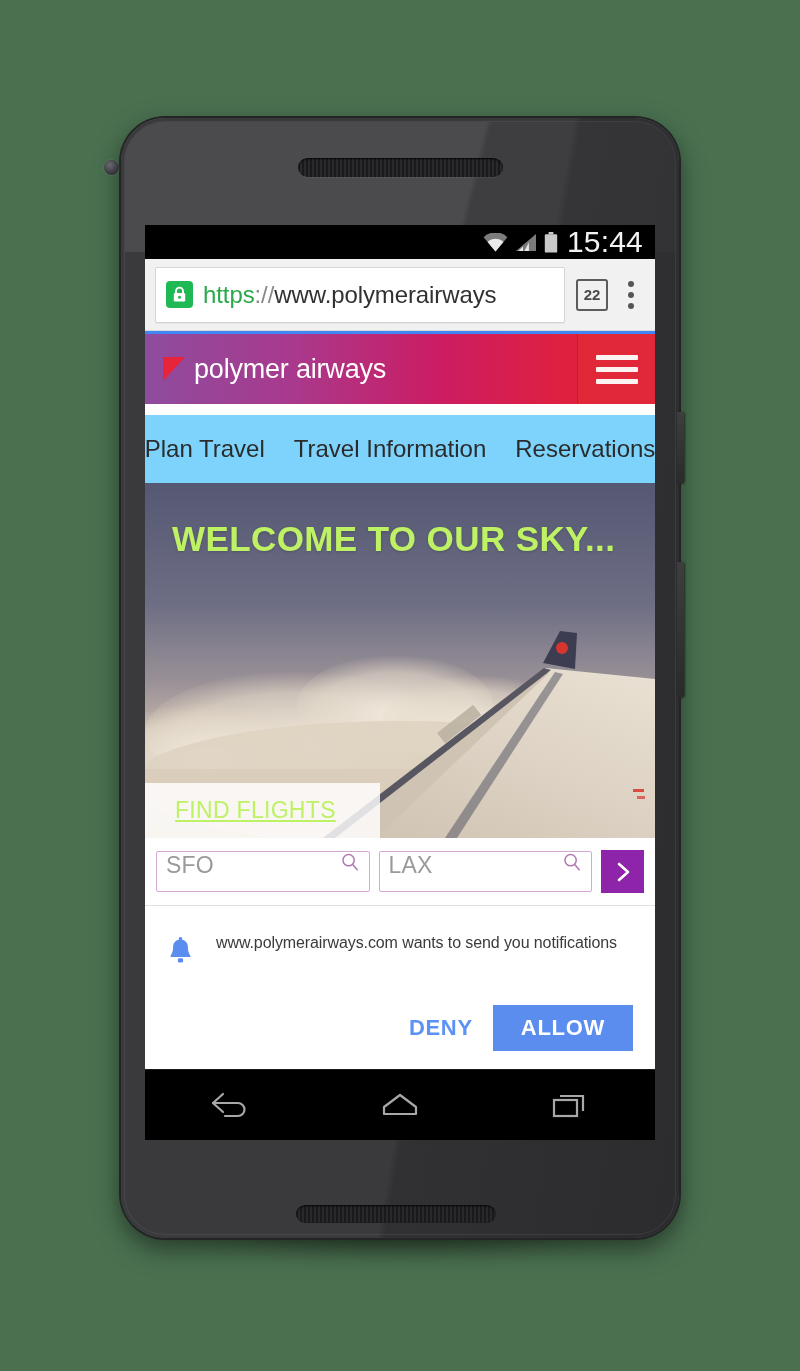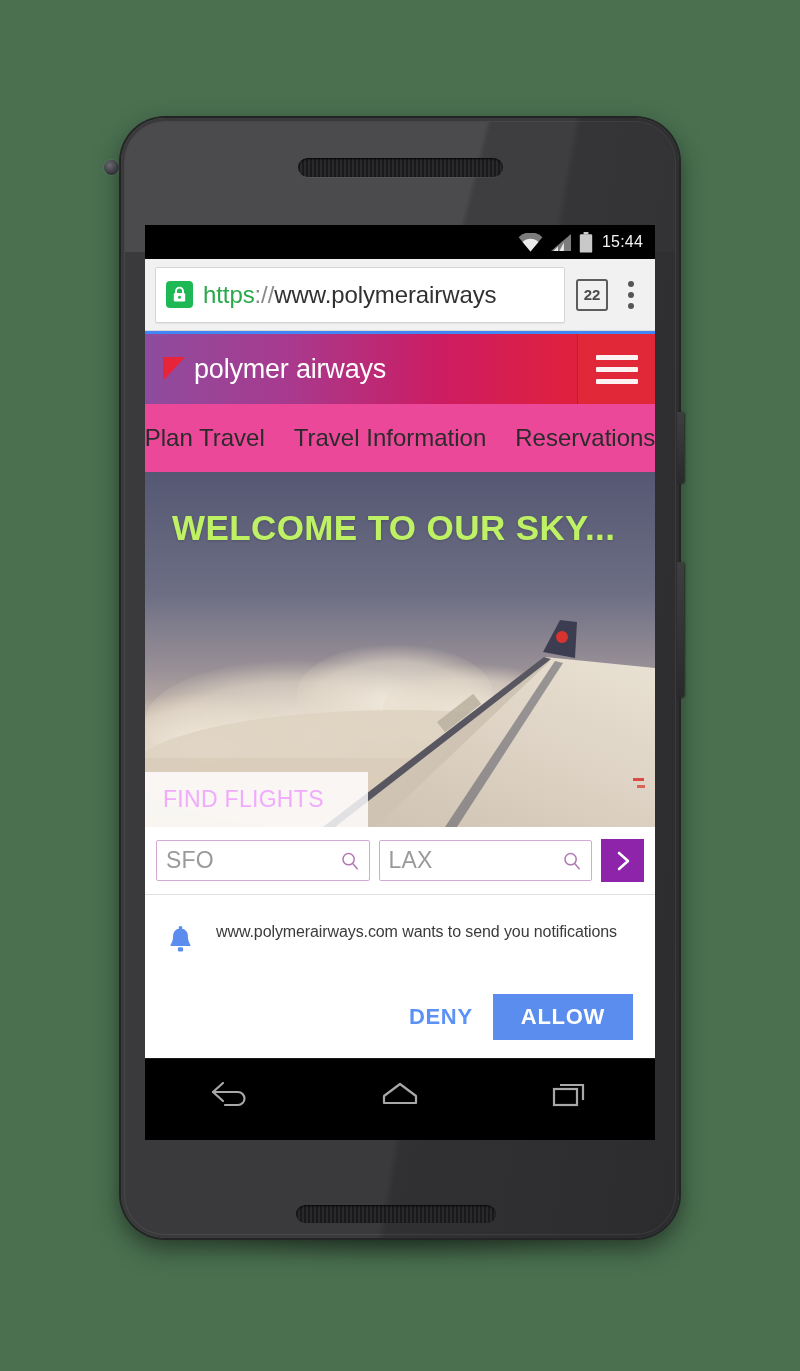--- a/index.html
+++ b/index.html
@@ -127,7 +127,7 @@
   .status-icon { display: block; }
   .status-clock {
     color: #f2f2f2;
-    font-size: 16px;
+    font-size: 30px;
     letter-spacing: 0.2px;
     margin-left: 2px;
   }

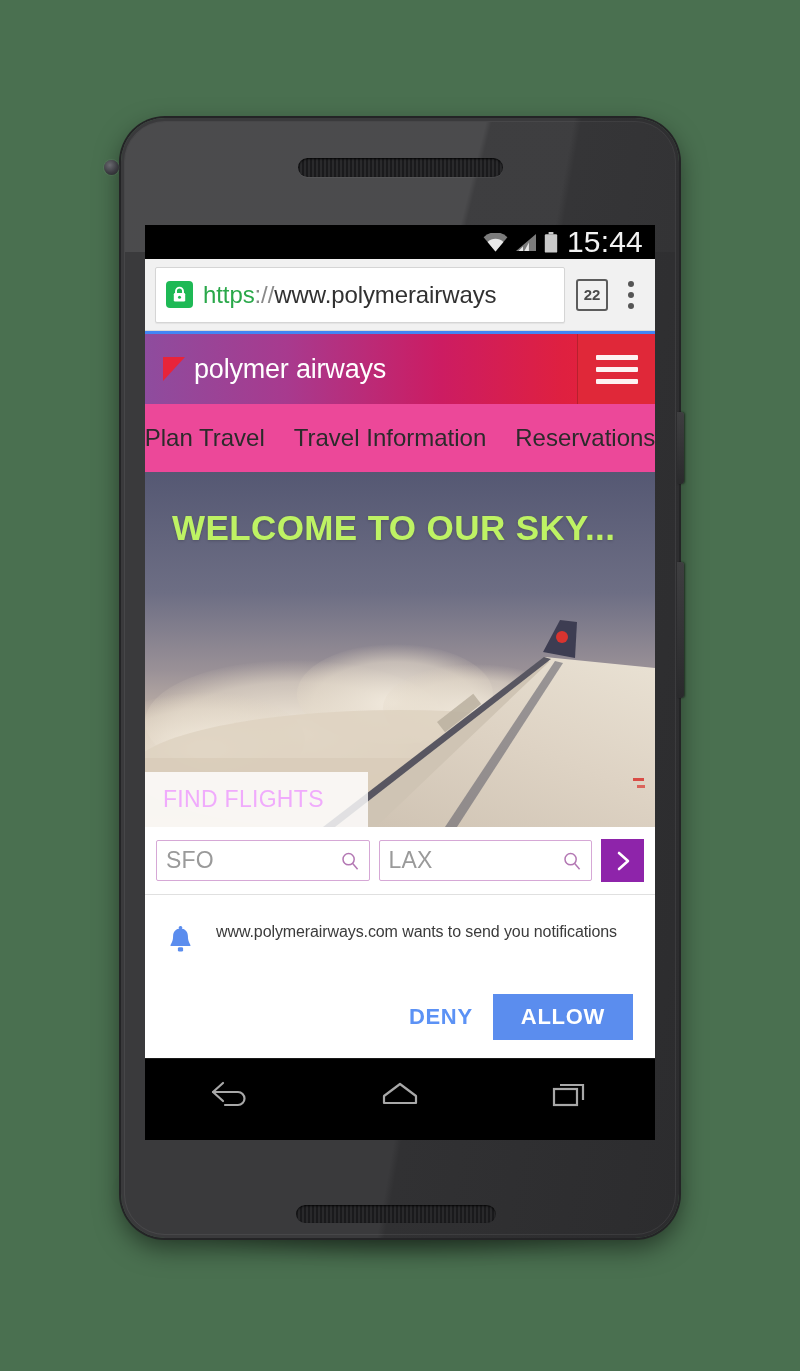--- a/index.html
+++ b/index.html
@@ -250,12 +250,13 @@
 
   .site-nav {
     height: 68px;
-    background: #ec4899;
+    background: #7dd3fc;
     display: flex;
     align-items: center;
     justify-content: center;
     gap: 29px;
     padding: 0 14px;
+    margin-top: 11px;
   }
   .site-nav a {
     color: #2b2b2b;

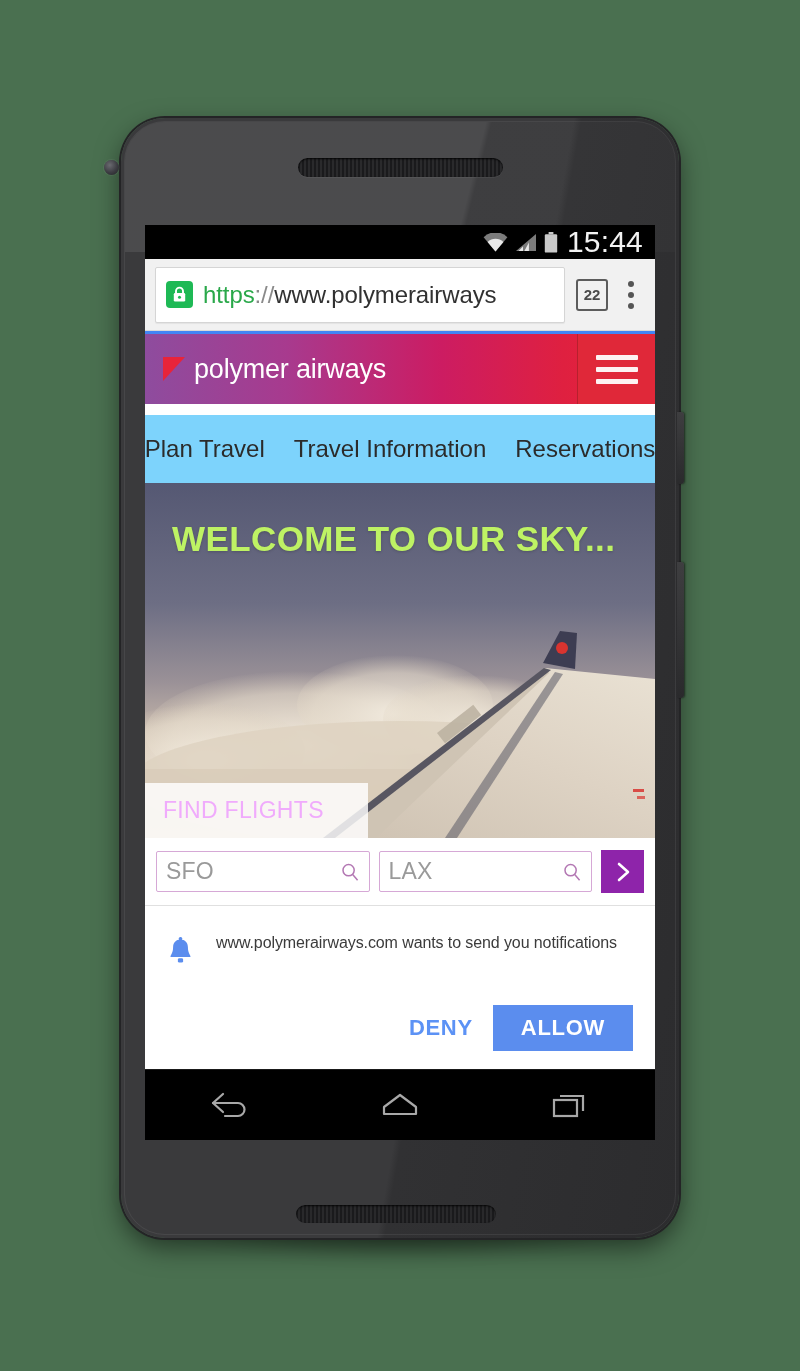--- a/index.html
+++ b/index.html
@@ -289,10 +289,11 @@
     left: 0;
     bottom: 0;
     background: rgba(255,255,255,0.82);
-    padding: 14px 44px 14px 18px;
+    padding: 14px 44px 14px 30px;
     font-size: 23px;
-    color: #f0abfc;
+    color: #bef264;
     letter-spacing: 0.3px;
+    text-decoration: underline;
   }
 
   

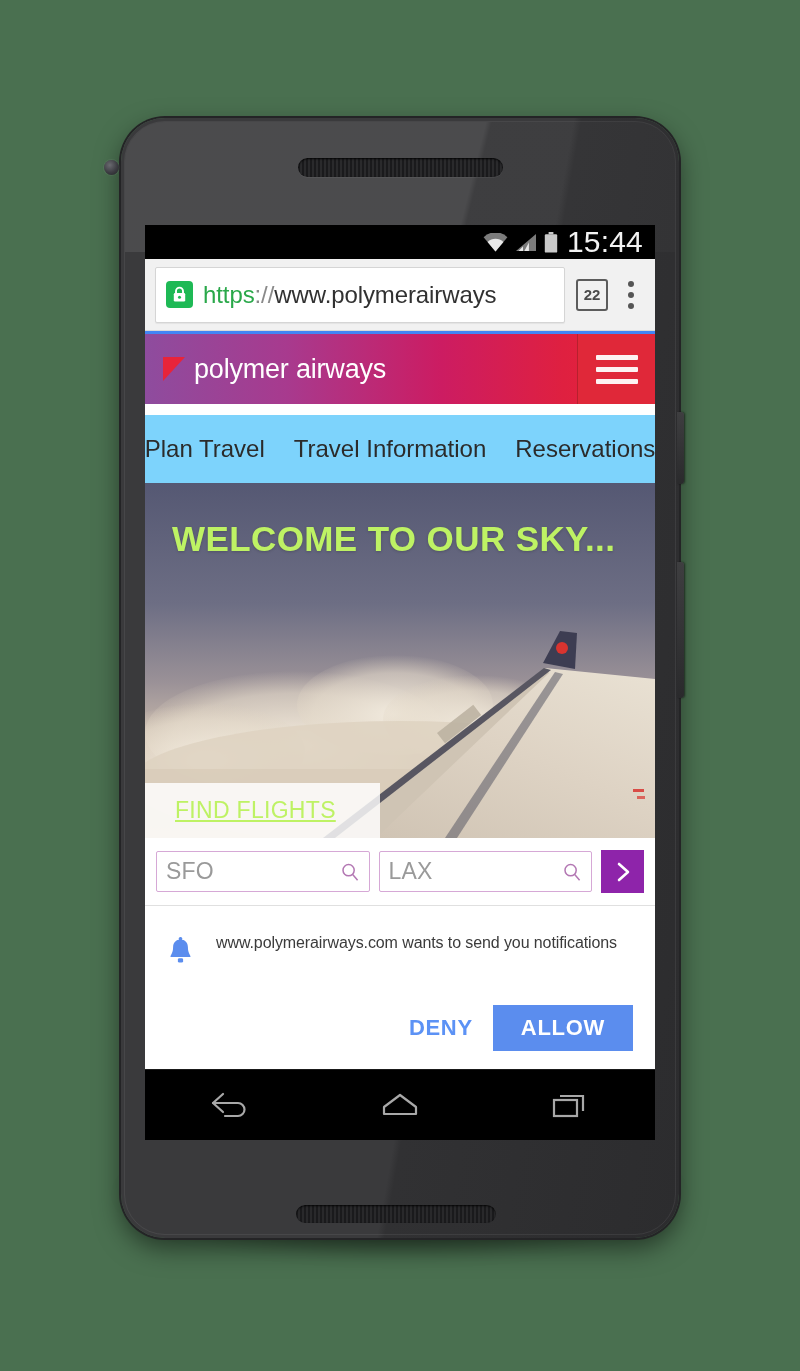--- a/index.html
+++ b/index.html
@@ -311,7 +311,6 @@
     border: 1px solid #d6a8d6;
     border-radius: 2px;
     display: flex;
-    align-items: center;
     padding: 0 9px;
     background: #fff;
   }

